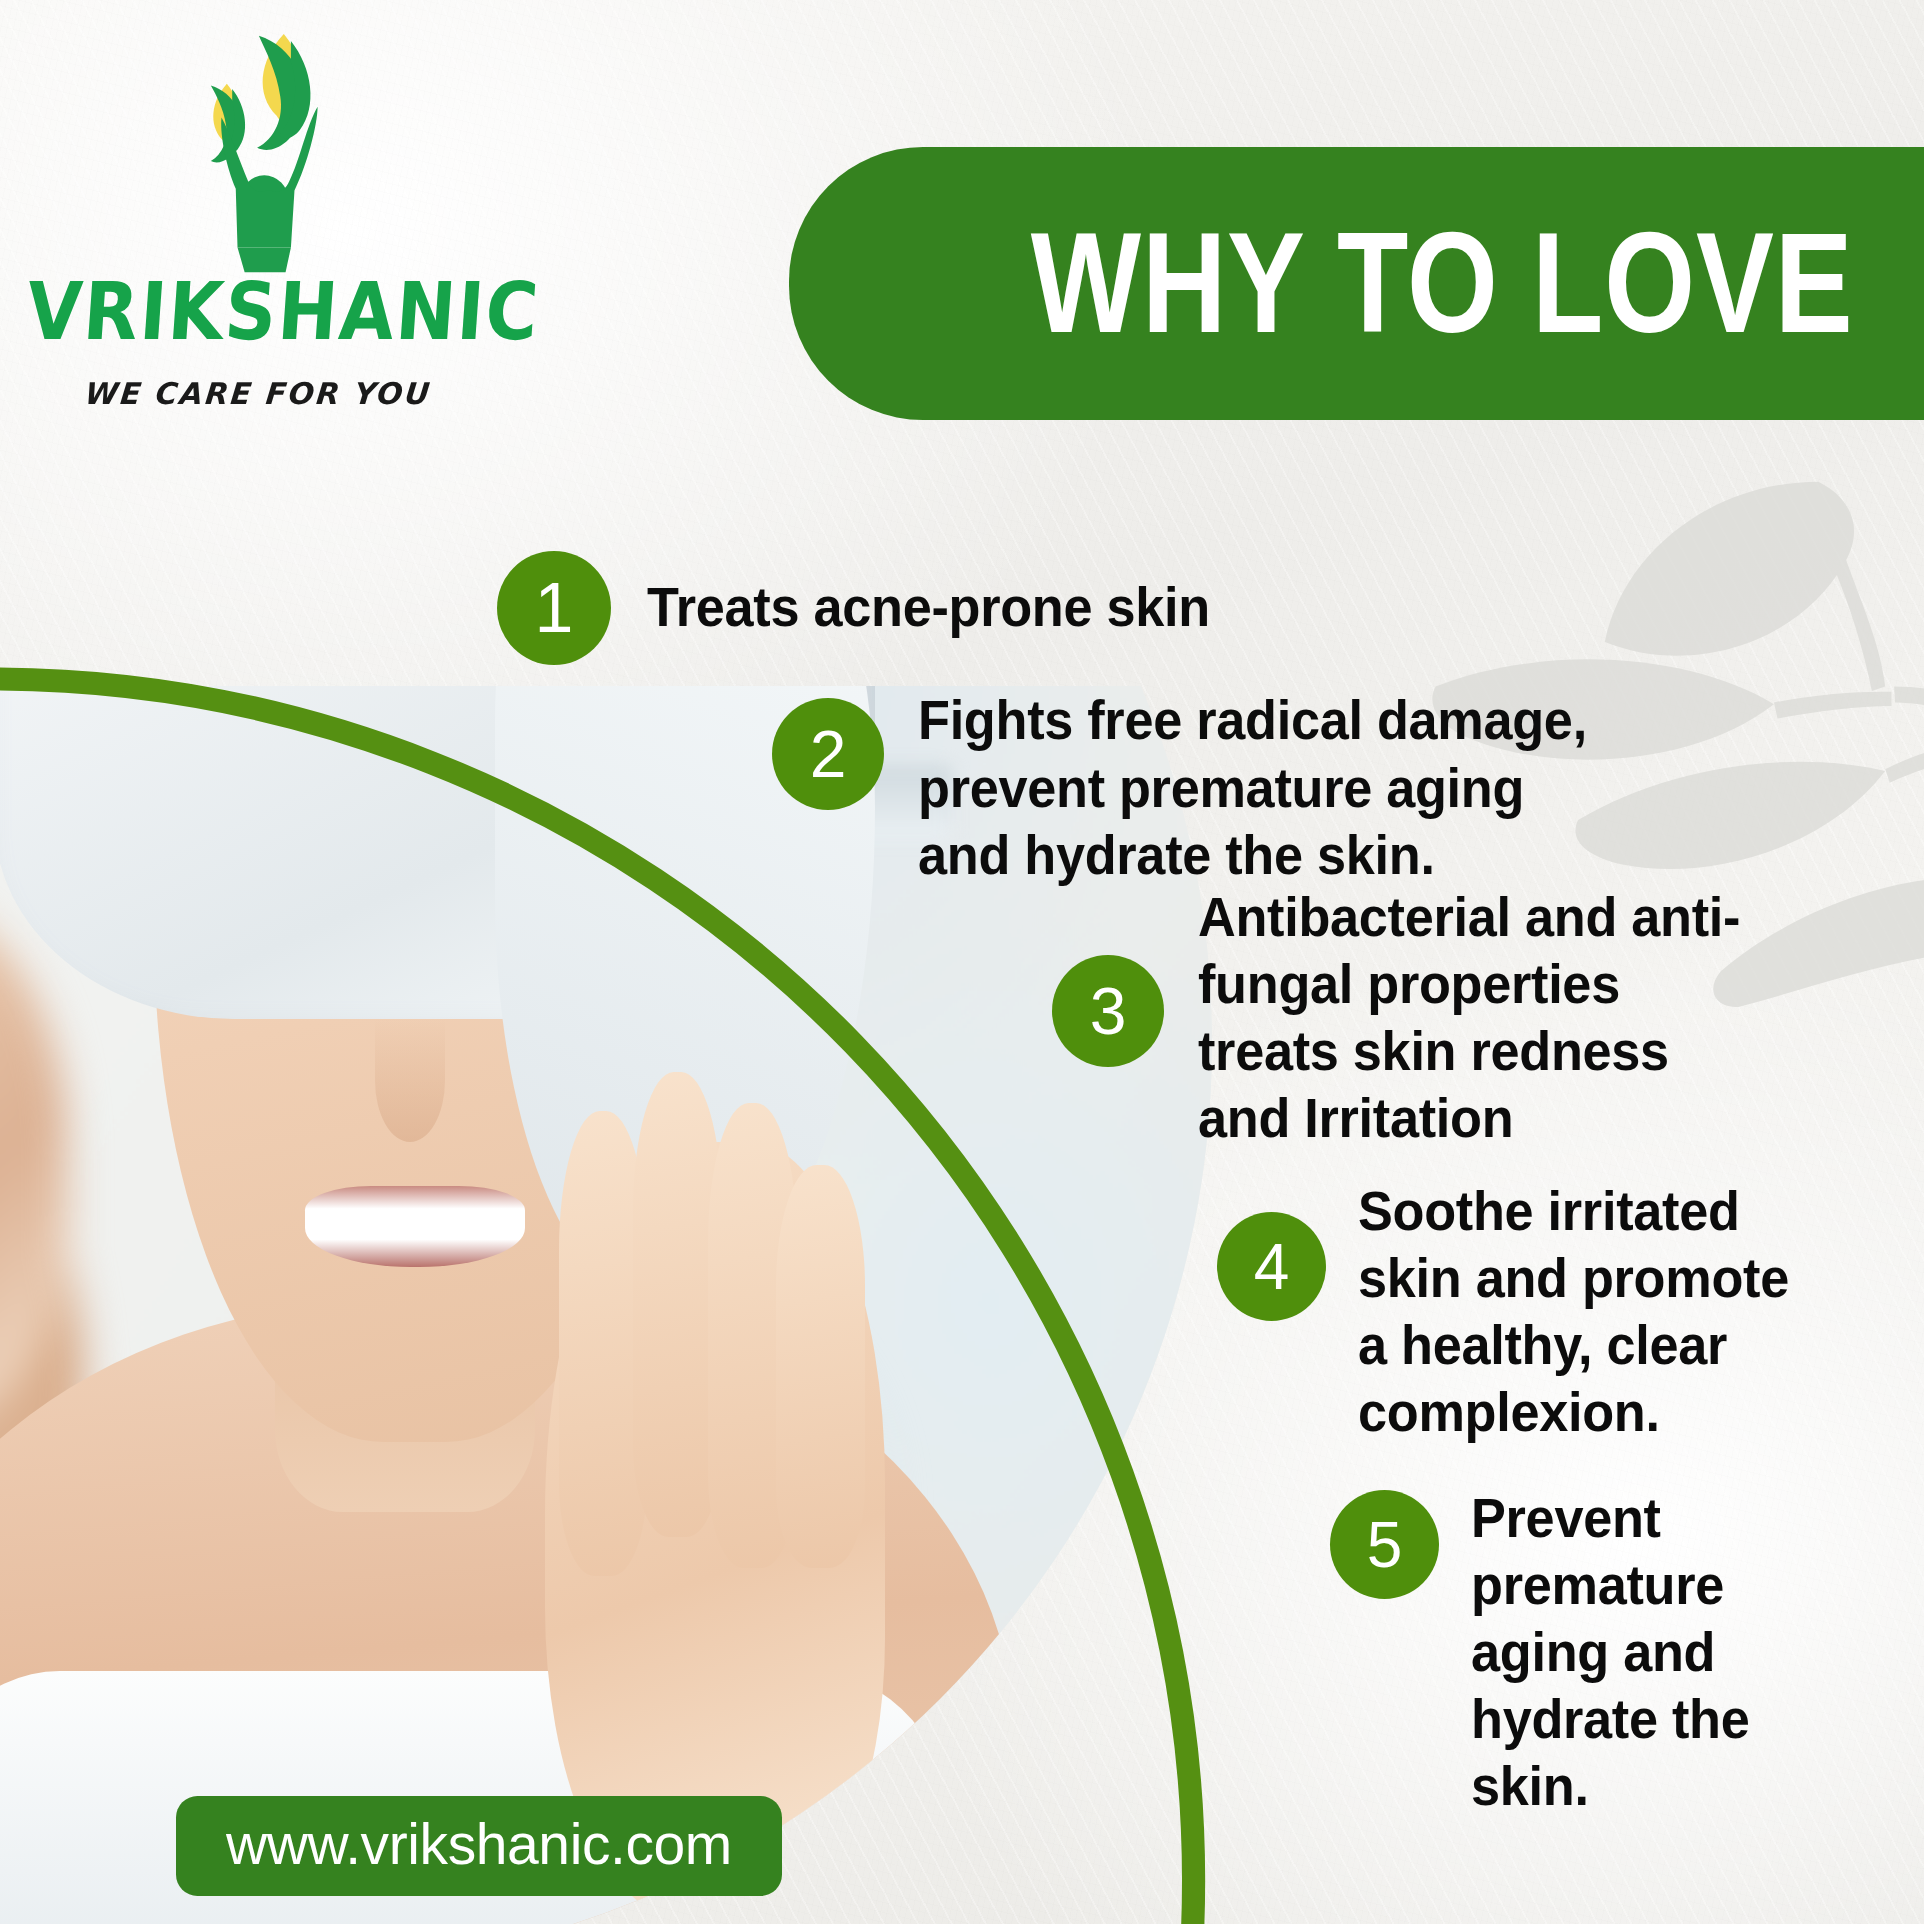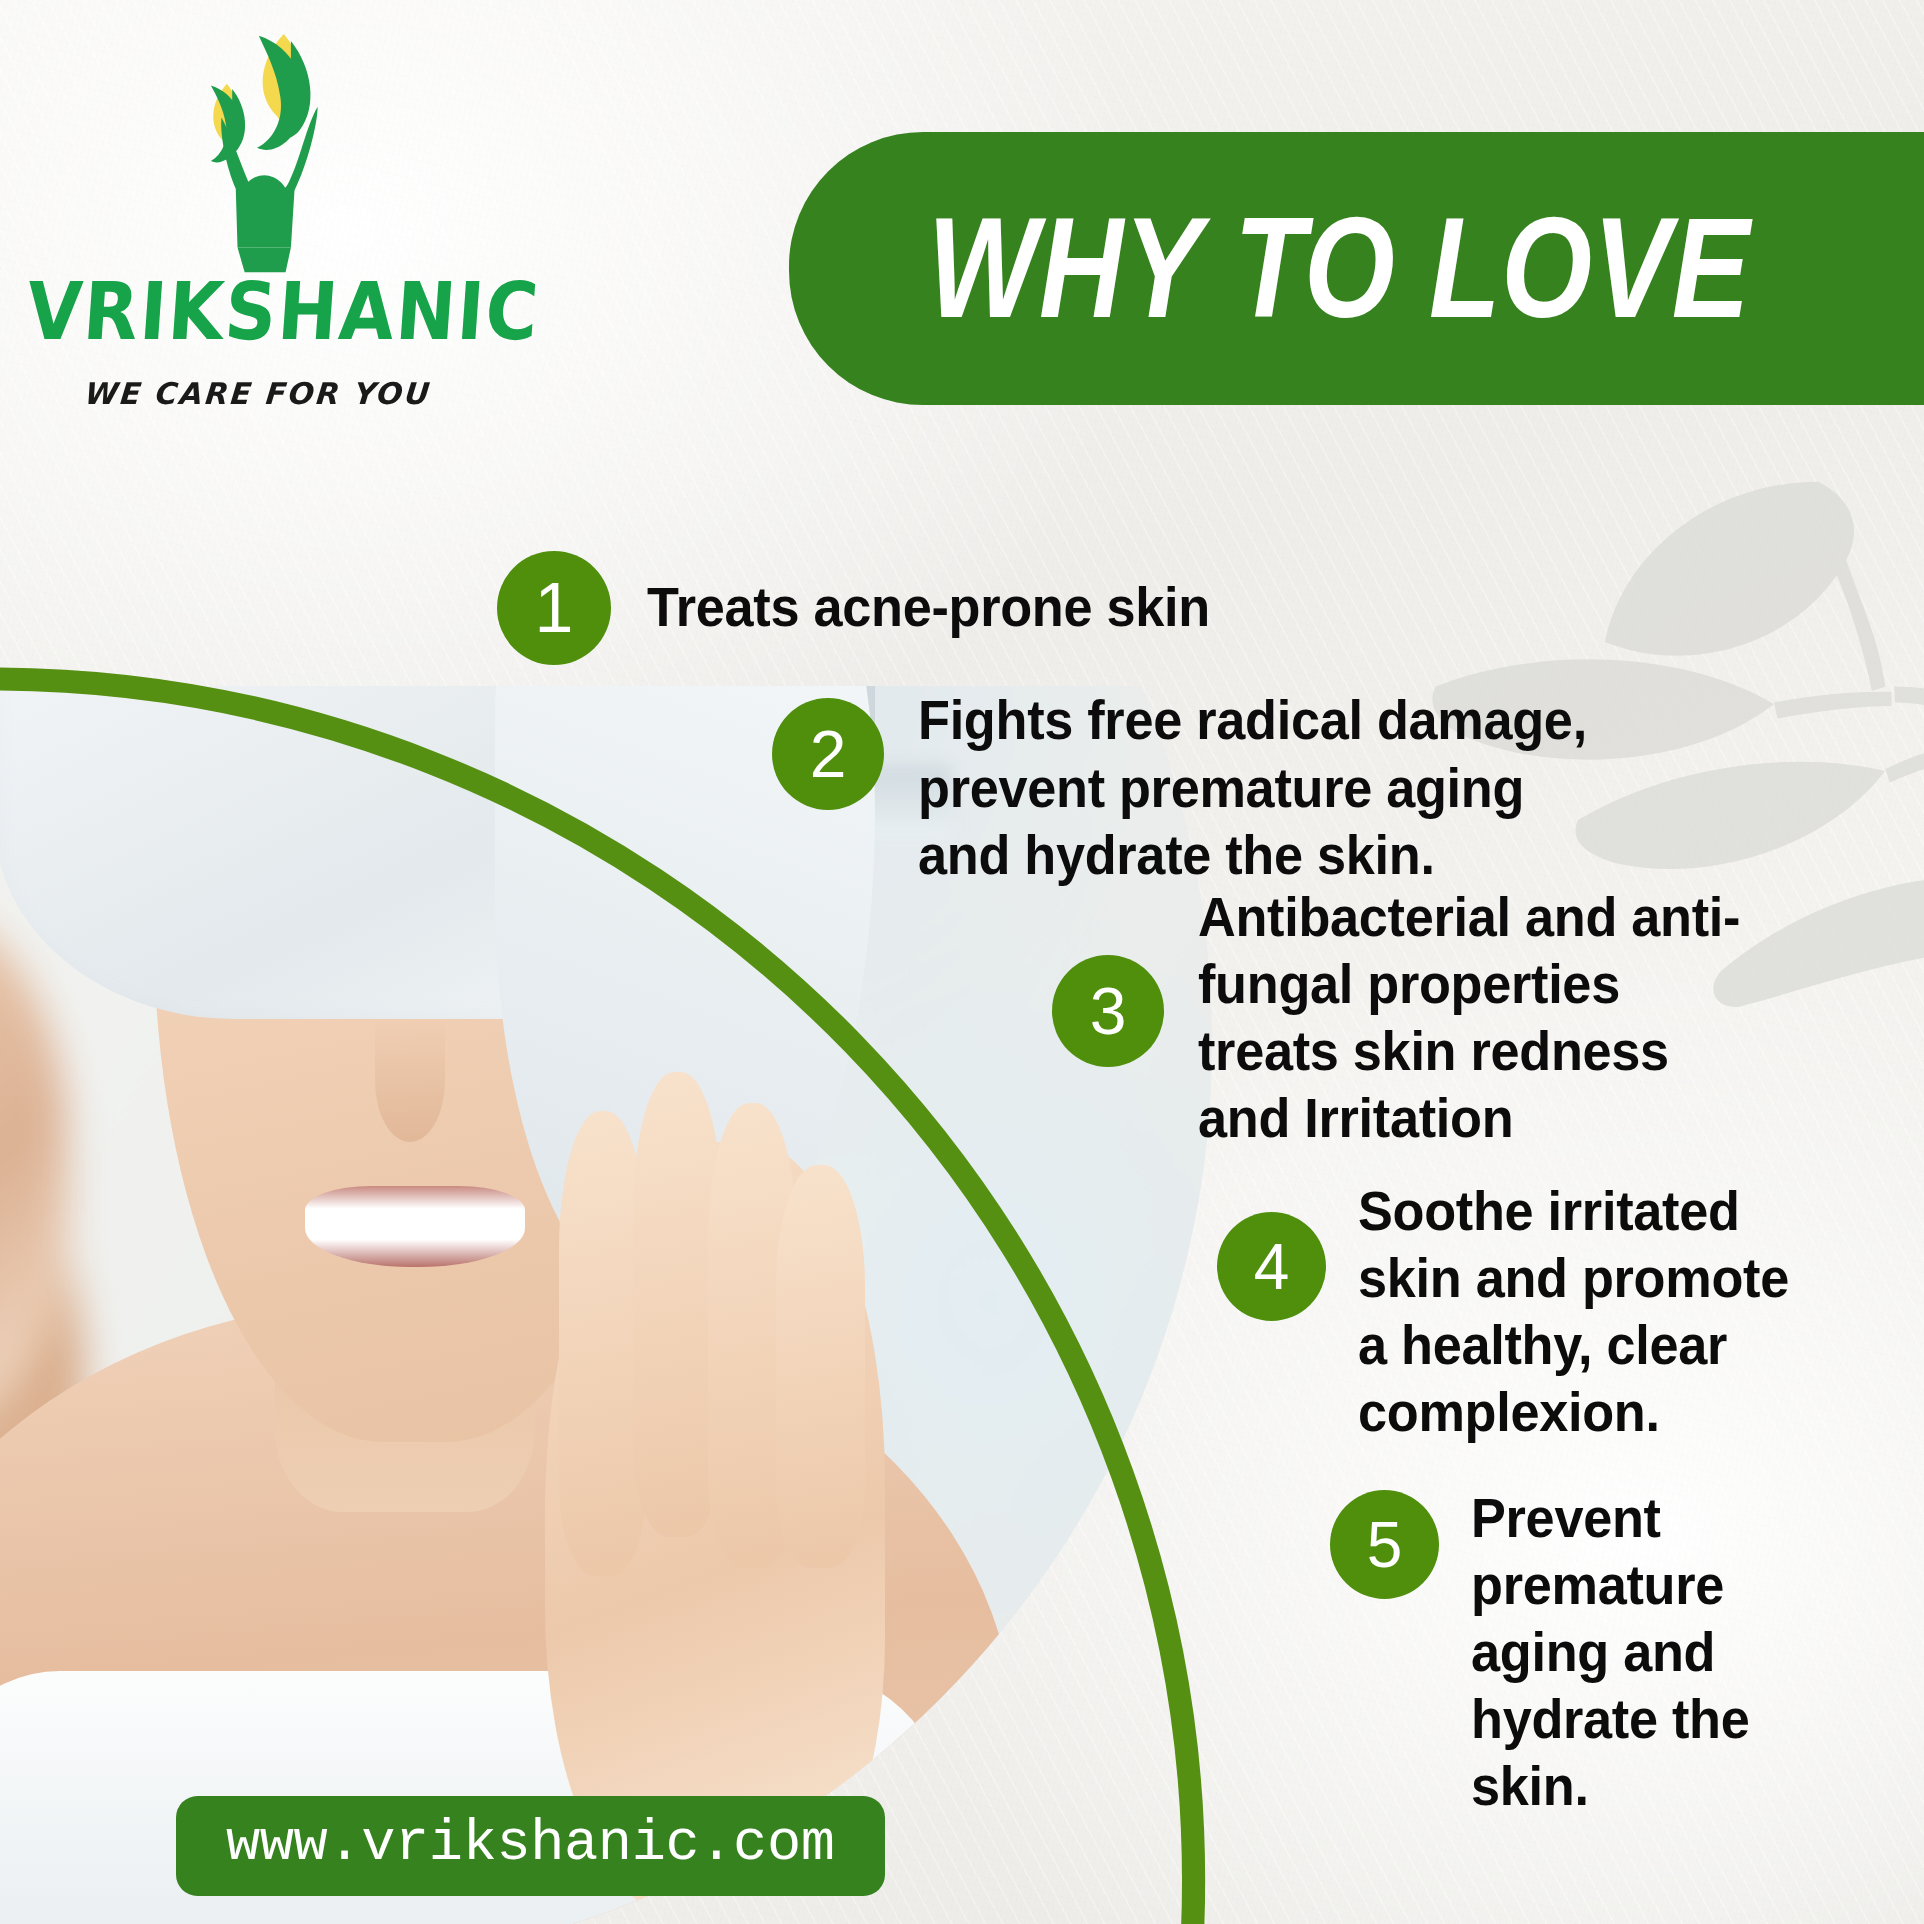--- a/index.html
+++ b/index.html
@@ -64,15 +64,14 @@
   
   #banner {
     position: absolute;
-    left: 789px; top: 132px;
+    left: 789px; top: 147px;
     width: 1136px; height: 273px;
     background: #35821f;
     border-radius: 134px 0 0 134px;
     display: flex;
     align-items: center;
-    justify-content: center;
+    justify-content: flex-end;
     padding-right: 36px;
-    font-style: italic;
   }
   #banner-title {
     color: #ffffff;

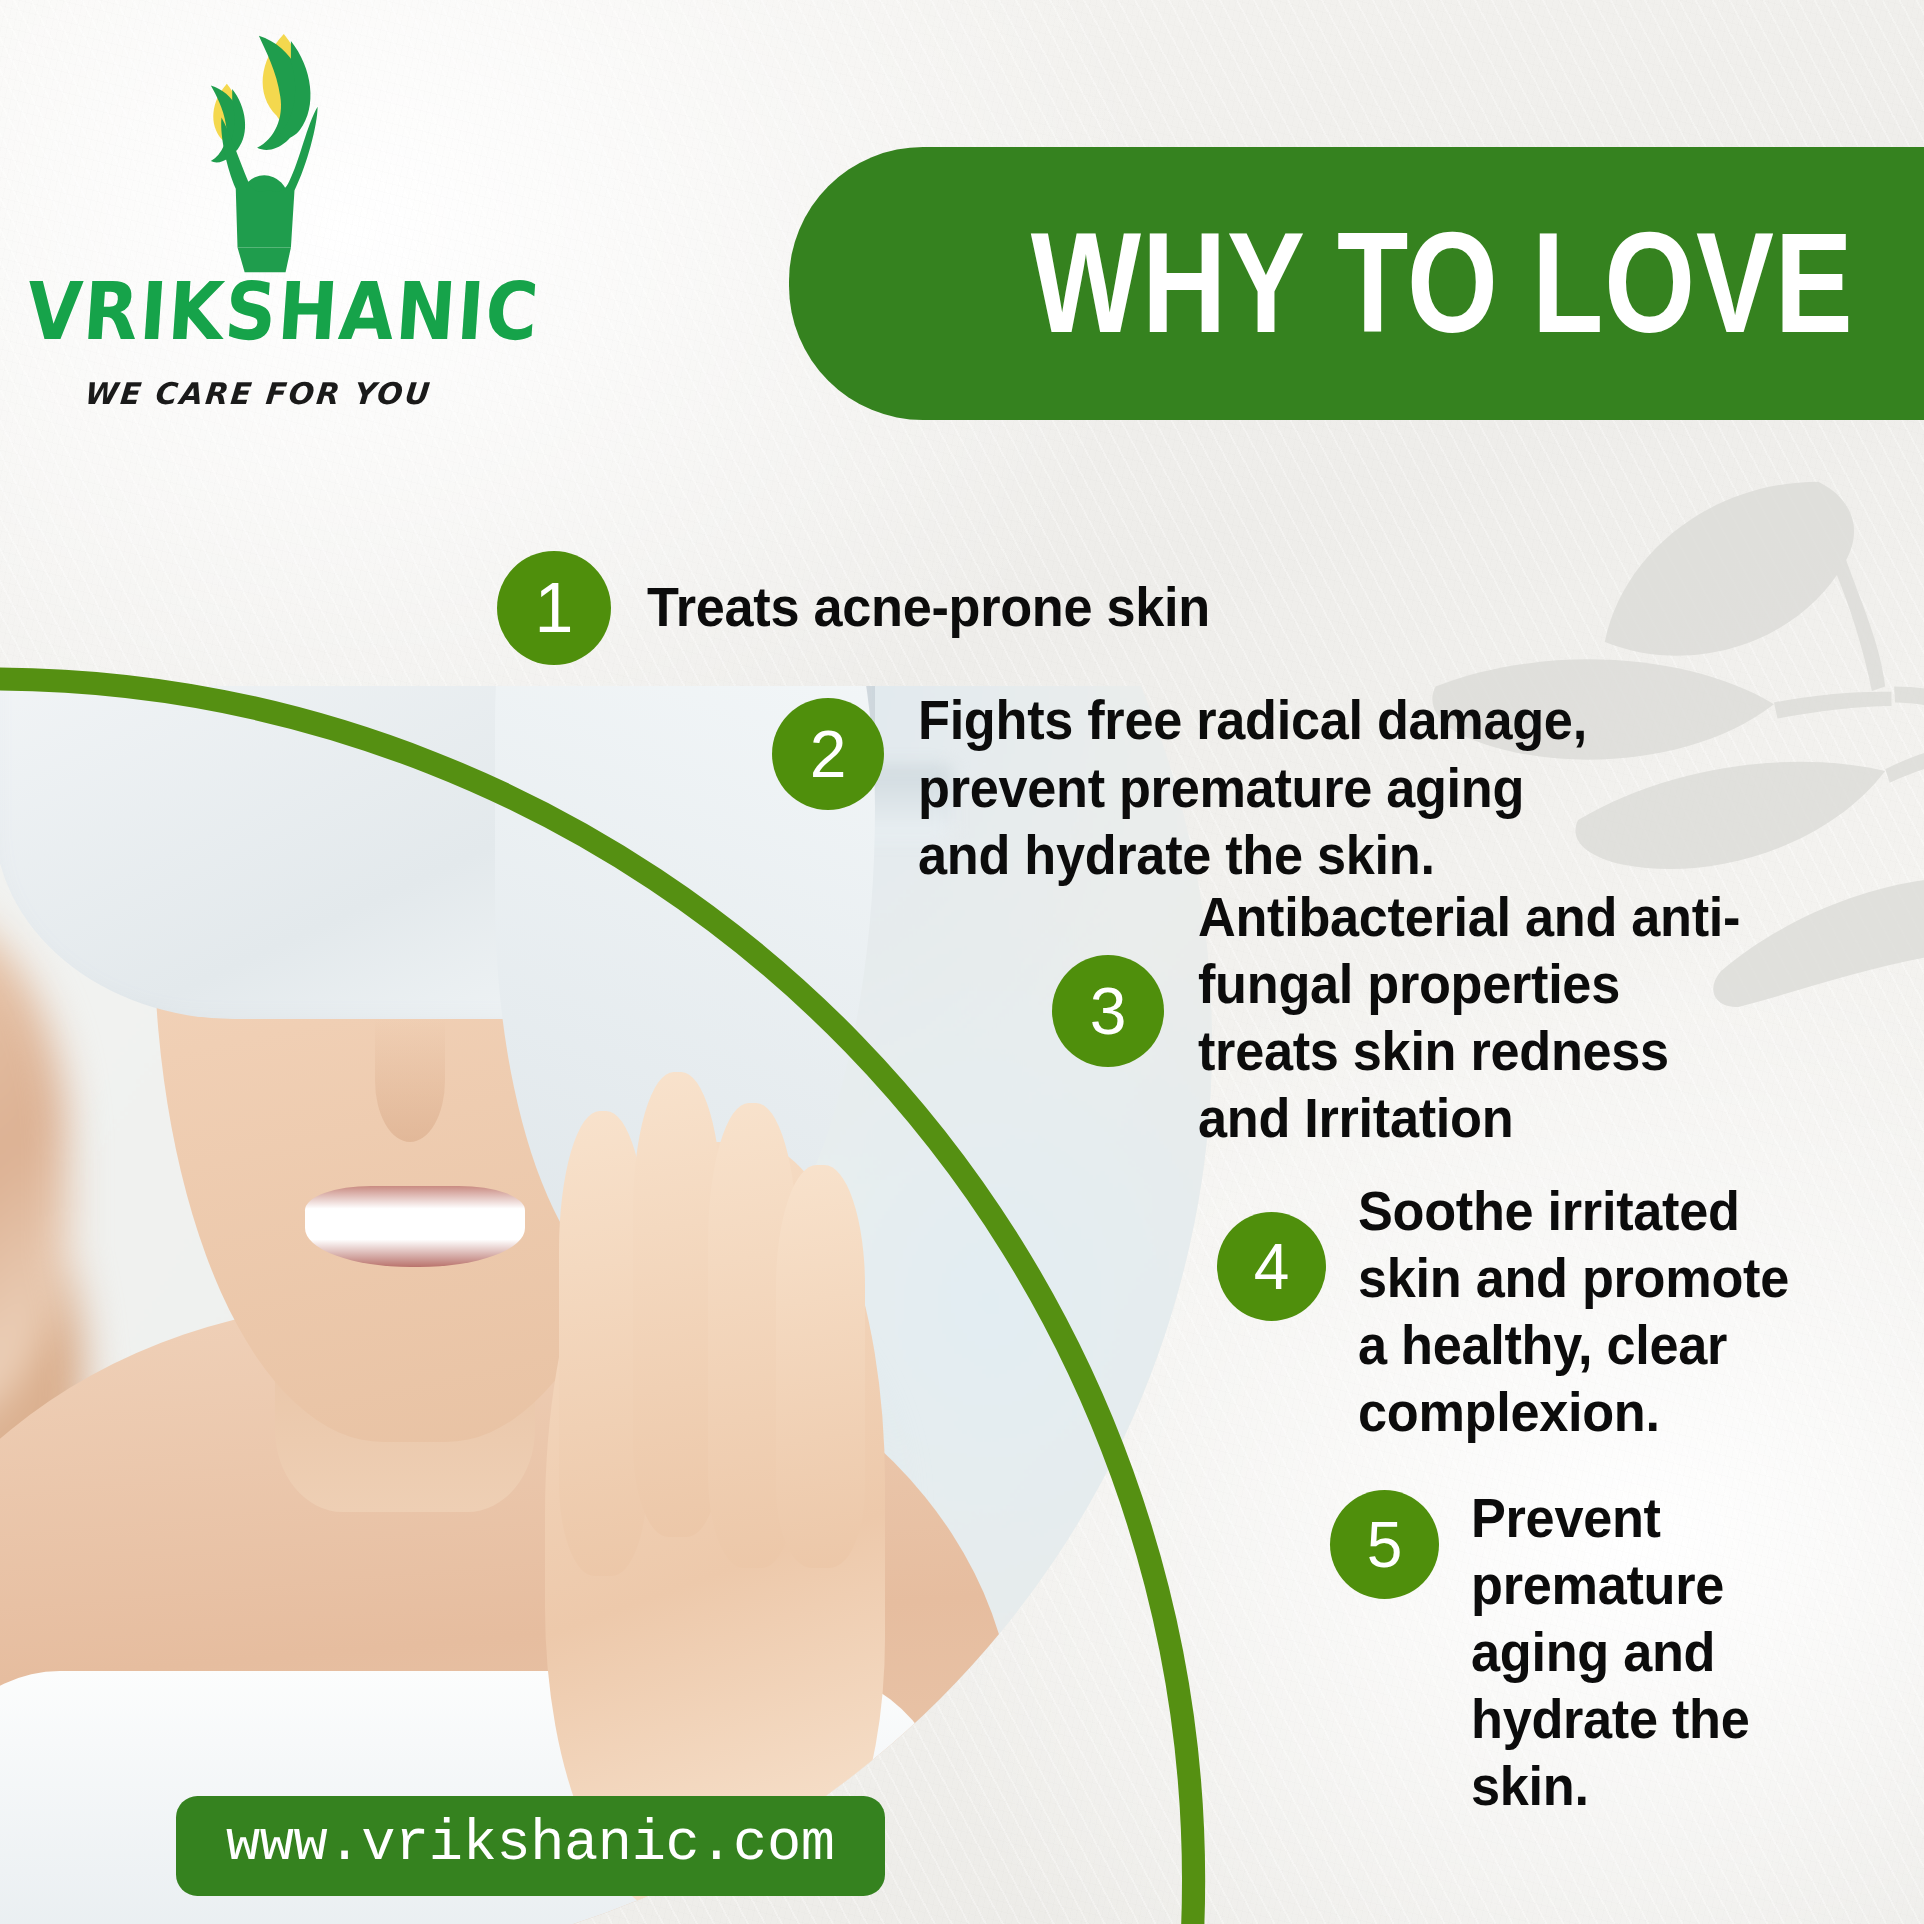--- a/index.html
+++ b/index.html
@@ -320,7 +320,7 @@
   }
   #url-text {
     color: #ffffff;
-    font-family: Liberation Mono, monospace;
+    font-family: Liberation Sans, sans-serif;
     font-weight: 400;
     font-size: 57px;
     letter-spacing: -0.4px;

